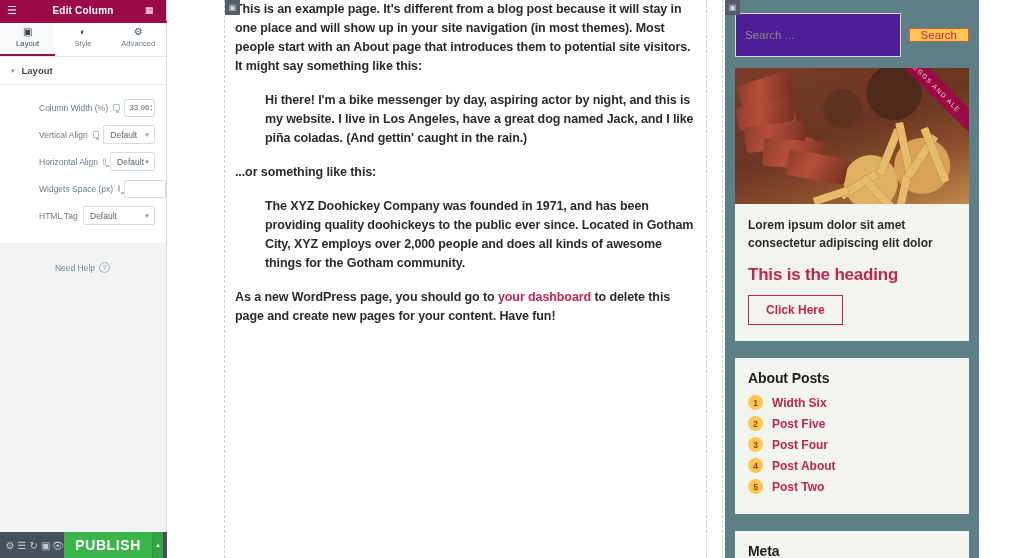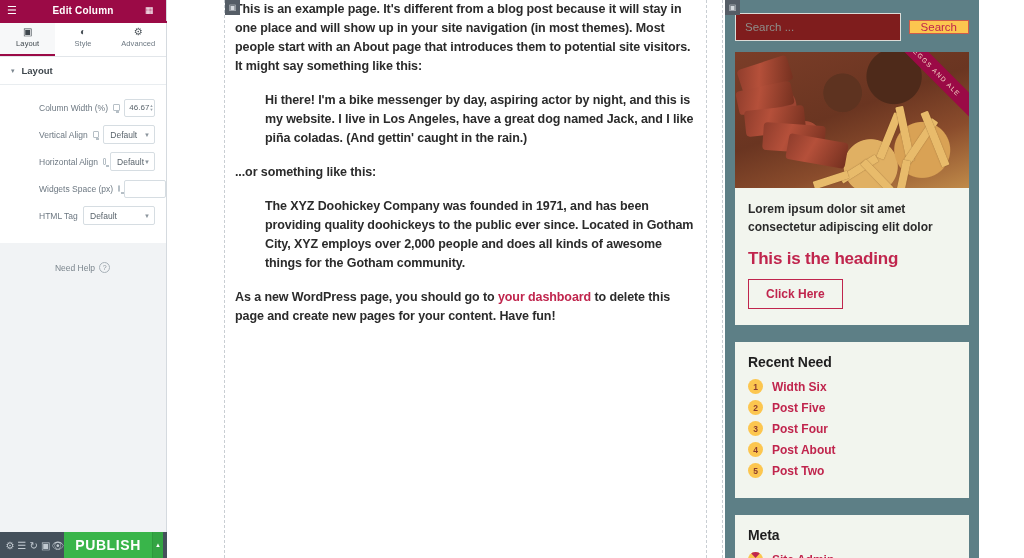--- a/index.html
+++ b/index.html
@@ -170,7 +170,7 @@
   }
   #search-row { display: flex; gap: 8px; align-items: center; margin-bottom: 11px; }
   #search-input {
-    flex: 1; height: 28px; background: #7f1d1d; border: 1px solid #dcdcd8;
+    flex: 1; height: 44px; background: #4c1d95; border: 1px solid #dcdcd8;
     display: flex; align-items: center; padding: 6px 9px;
     font-size: 11.5px; color: #8e8e8a;
   }

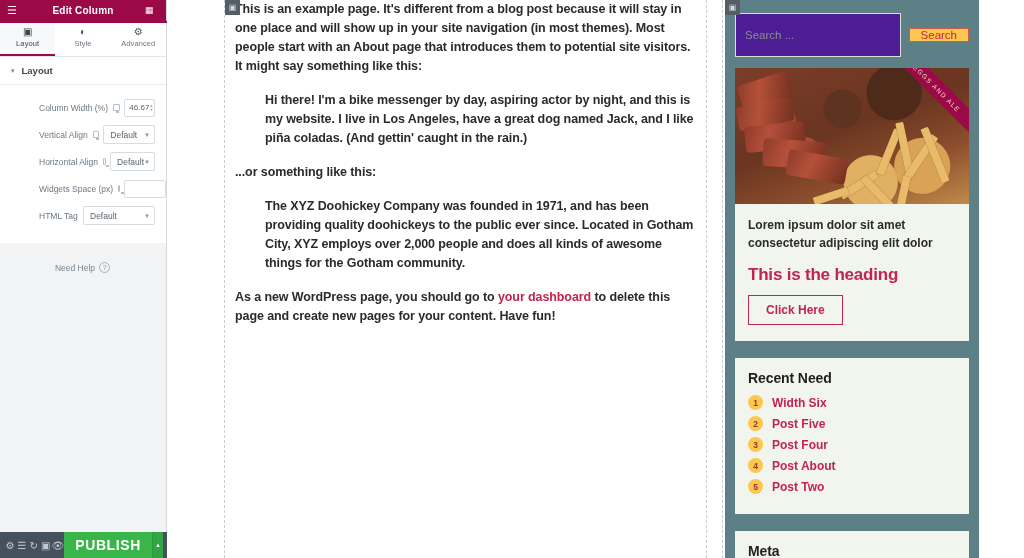--- a/index.html
+++ b/index.html
@@ -288,7 +288,7 @@
         <span class="mon"></span>
         <span class="sp"></span>
         <div class="num-in">
-          <span>46.67</span>
+          <span>33.96</span>
           <span class="arrows">
               <span>▲</span>
               <span>▼</span>

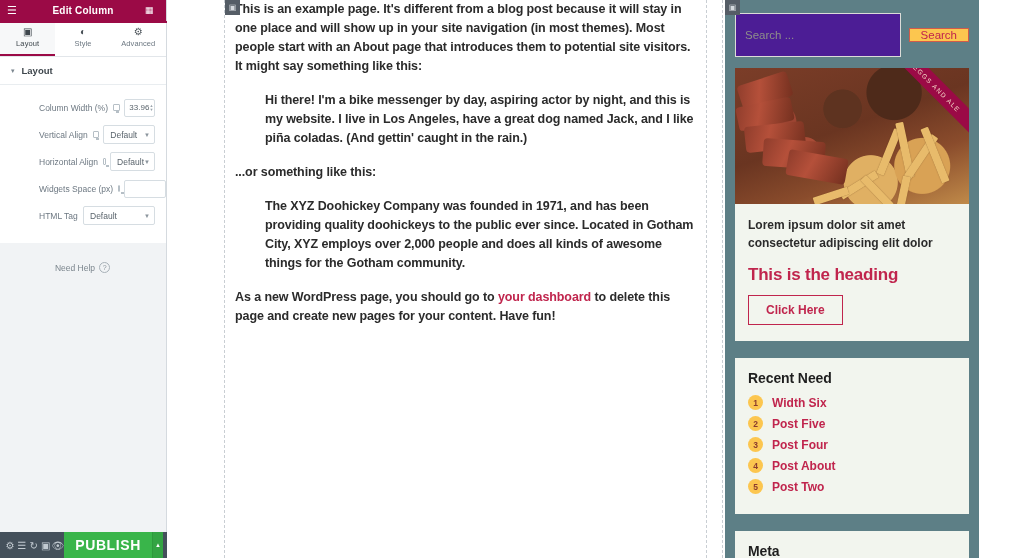--- a/index.html
+++ b/index.html
@@ -408,7 +408,7 @@
           </div>
 
           <div class="widget">
-            <h3>Recent Need</h3>
+            <h3>About Posts</h3>
             <ul class="plist">
               <li>
                 <span class="pnum">1</span>

